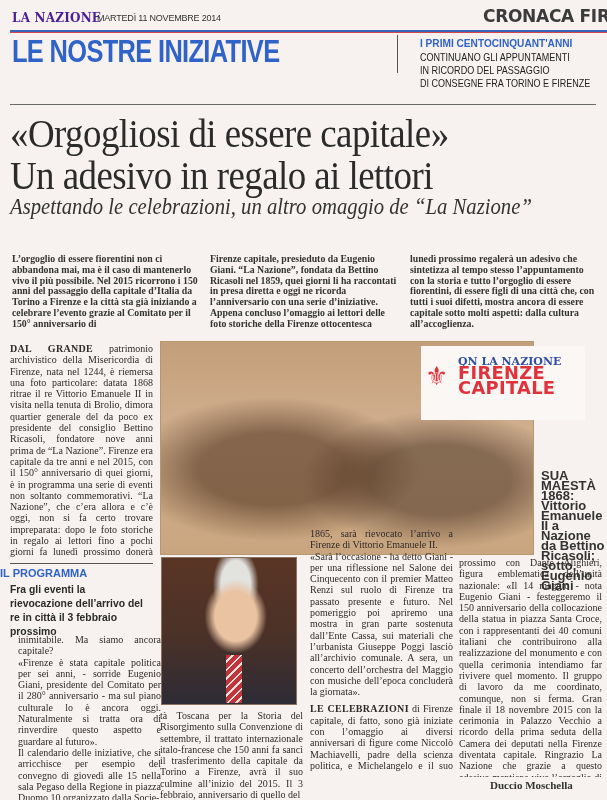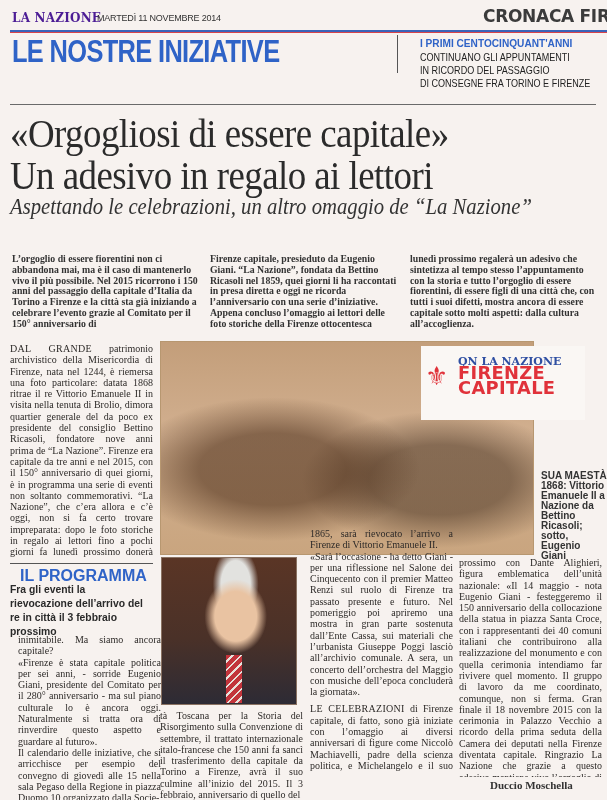--- a/index.html
+++ b/index.html
@@ -28,7 +28,7 @@
   
   .col { font-family:"Liberation Serif", serif; font-size:10px; line-height:11.3px; color:#2d2a28; text-align:justify; }
   .col p { margin:0; text-indent:0; }
-  .lead { font-weight:normal; letter-spacing:0.3px; }
+  .lead { font-weight:bold; letter-spacing:0.3px; }
   
   .photo1 { left:160px; top:341px; width:372px; height:212px;
     background:

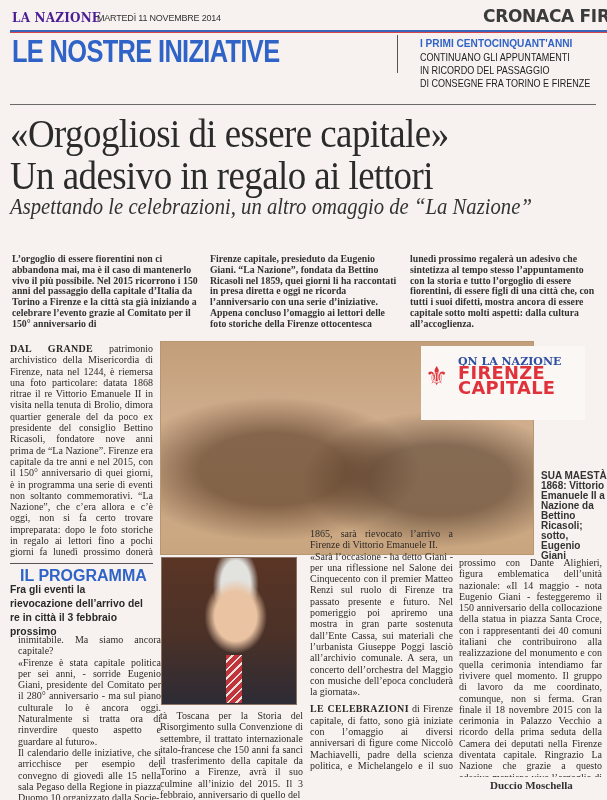--- a/index.html
+++ b/index.html
@@ -40,7 +40,7 @@
   .qn { left:458px; top:355px; font-family:"DejaVu Serif", serif; font-weight:bold; font-size:11px; color:#2f4fa2; white-space:nowrap;}
   .fz { left:458px; top:366px; font-family:"DejaVu Sans", sans-serif; font-weight:bold; font-size:17px; line-height:15px; color:#e0323a; letter-spacing:0.3px; transform:scaleX(1.05); transform-origin:left top;}
   .lily { left:425px; top:362px; font-size:26px; color:#e0323a; line-height:30px; }
-  .caption { left:541px; top:471px; font-family:"Liberation Sans", sans-serif; font-weight:bold; font-size:10px; line-height:10px; color:#333; width:66px; }
+  .caption { left:541px; top:471px; font-family:"Liberation Sans", sans-serif; font-weight:bold; font-size:13px; line-height:10px; color:#333; width:66px; }
   .caption .cap-head { color:#333; }
   .photo2 { left:161px; top:557px; width:134px; height:146px; background:
       radial-gradient(ellipse at 55% 40%, #e9c3a2 0 20%, transparent 30%),

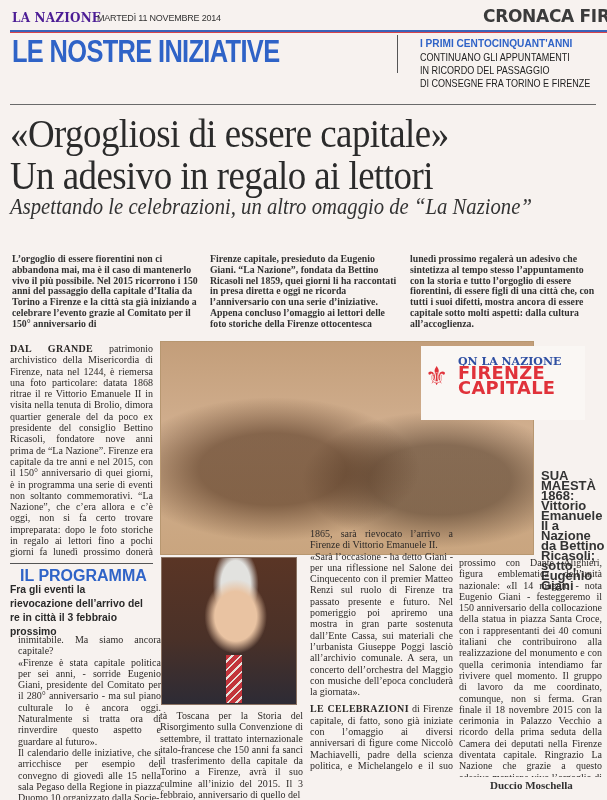--- a/index.html
+++ b/index.html
@@ -49,7 +49,7 @@
     border:1px solid #8a7262;}
   .tie { left:226px; top:655px; width:16px; height:48px; background:repeating-linear-gradient(135deg,#c2343b 0 4px,#e8e2dc 4px 6px); }
   .prog-rule { left:10px; top:563px; width:143px; height:1px; background:#555; }
-  .prog-kicker { left:20px; top:567px; font-family:"Liberation Sans", sans-serif; font-weight:bold; font-size:16px; color:#2f63c7; }
+  .prog-kicker { left:0; top:567px; font-family:"Liberation Sans", sans-serif; font-weight:bold; font-size:11px; color:#2f63c7; }
   .prog-title { left:10px; top:582px; font-family:"Liberation Sans", sans-serif; font-weight:bold; font-size:11.5px; line-height:14px; color:#2a2a2a; width:150px; transform:scaleX(0.9); transform-origin:left top;}
   .sig { left:490px; top:779px; font-family:"Liberation Serif", serif; font-weight:bold; font-size:11px; color:#333; }
 </style>

